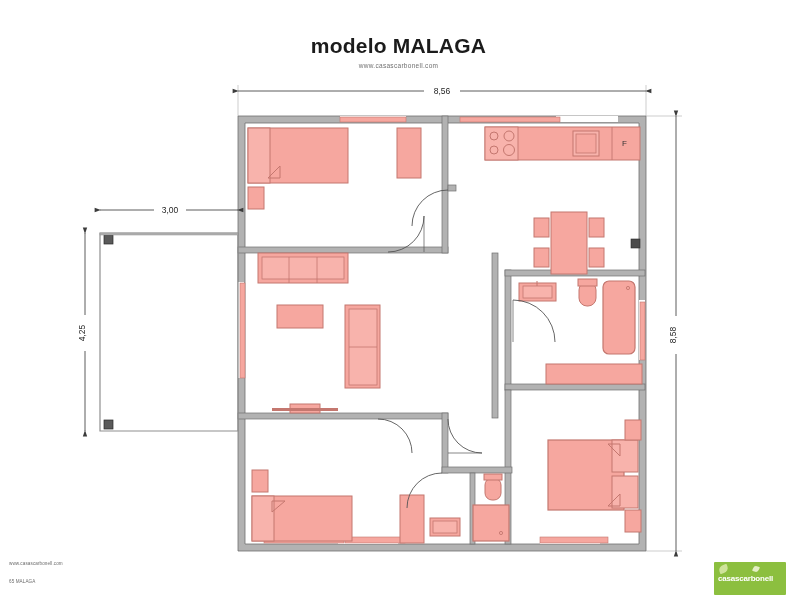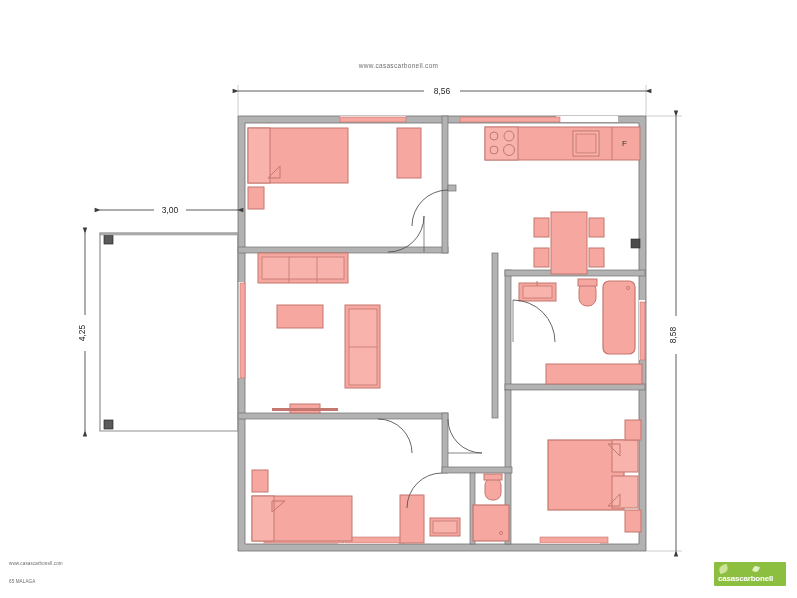--- a/index.html
+++ b/index.html
@@ -56,6 +56,7 @@
 
 <div id="root">
 
+  <div id="title">modelo MALAGA</div>
   <div id="subtitle">www.casascarbonell.com</div>
 
   <div id="footer">

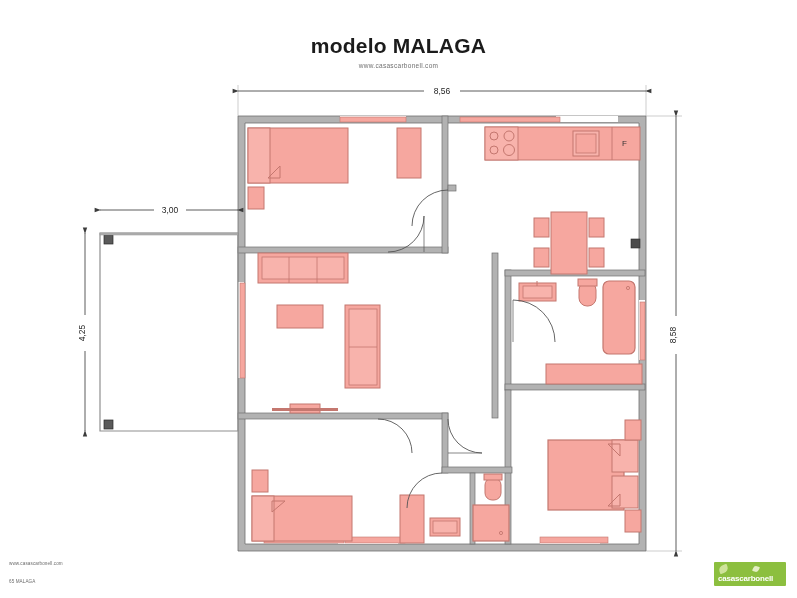--- a/index.html
+++ b/index.html
@@ -30,7 +30,7 @@
 
   
   #logo{
-    position:absolute;left:714px;top:562px;width:72px;height:24px;
+    position:absolute;left:714px;top:562px;width:72px;height:33px;
     background:#8cbf3f;border-radius:1px;overflow:hidden;
   }
   #logo .leaf{

